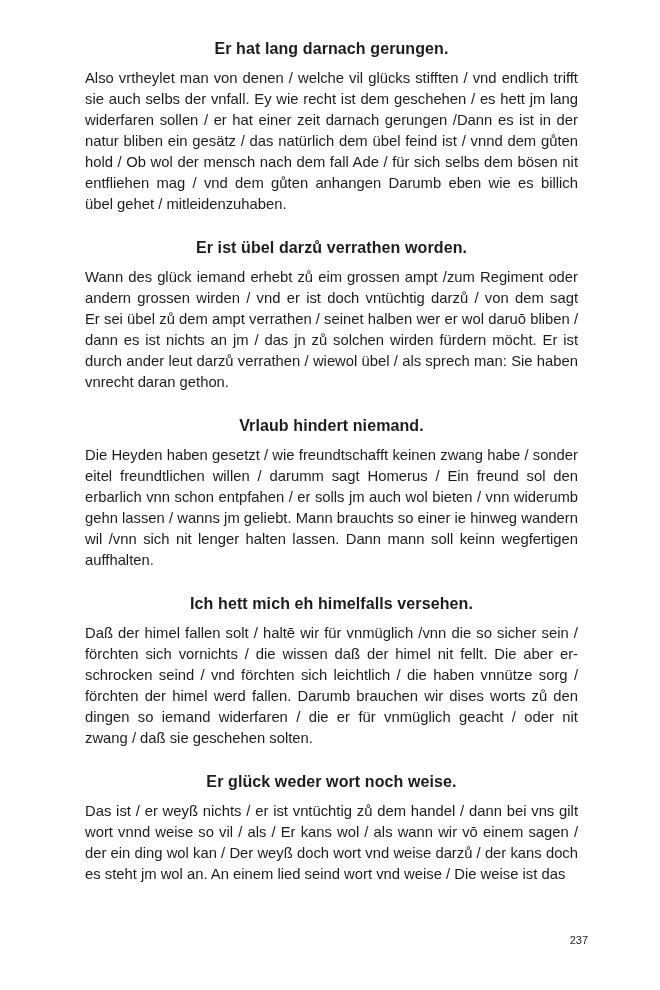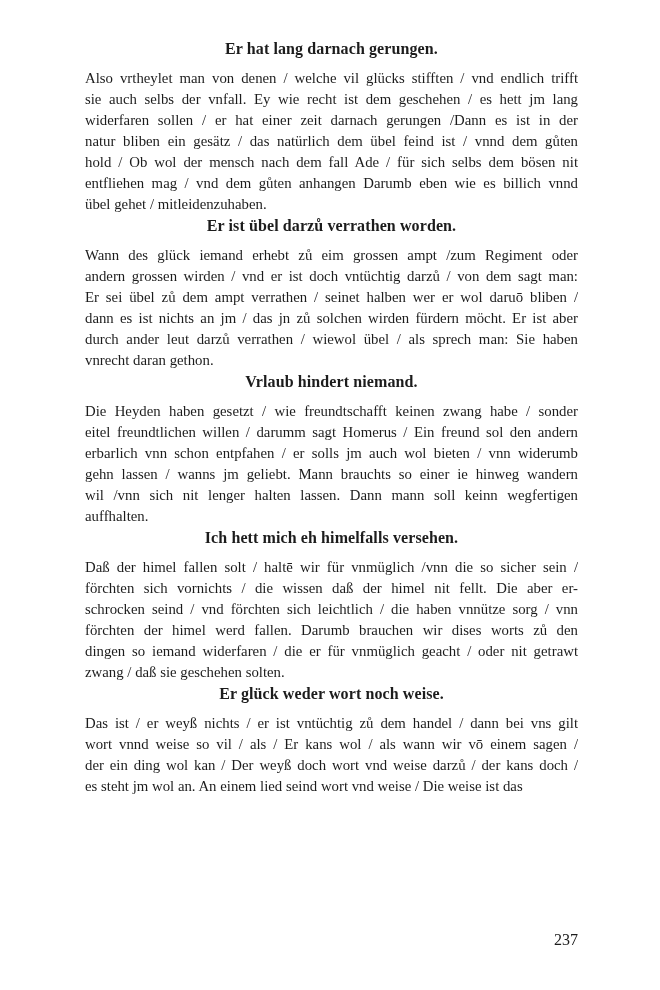--- a/index.html
+++ b/index.html
@@ -13,7 +13,7 @@
     height: 990px;
     background: #ffffff;
     color: #1c1c1c;
-    font-family: Liberation Serif, serif;
+    font-family: Liberation Sans, sans-serif;
     box-sizing: border-box;
     padding: 38px 44px 0 85px;
     overflow: hidden;

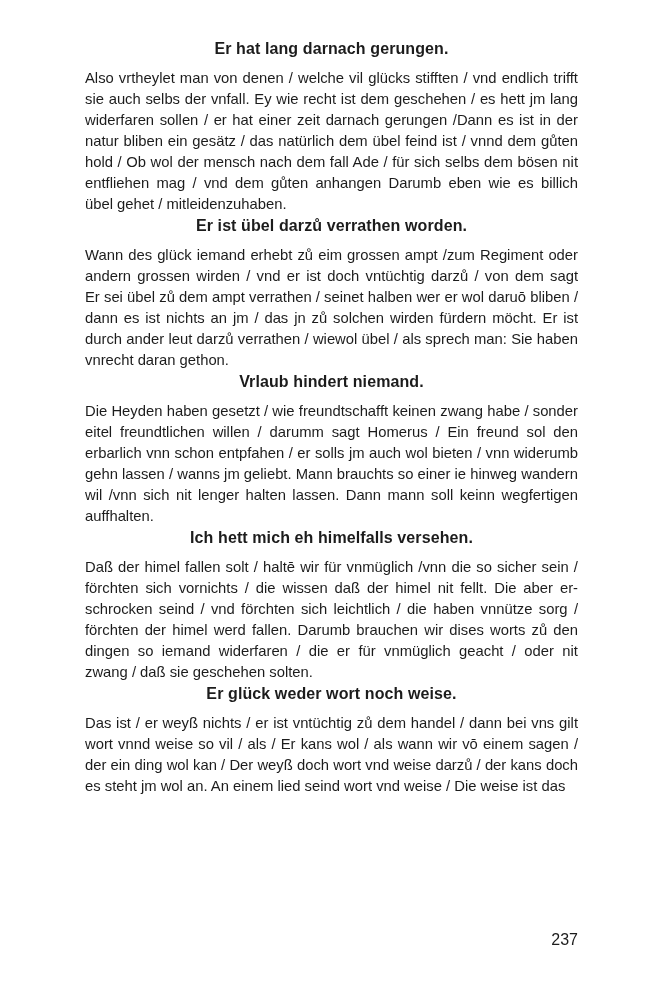--- a/index.html
+++ b/index.html
@@ -22,7 +22,7 @@
     width: 493px;
   }
   .section { margin: 0; }
-  .section + .section { }
+  .section + .section { margin-top: 22px; }
   .heading {
     font-size: 16px;
     font-weight: bold;

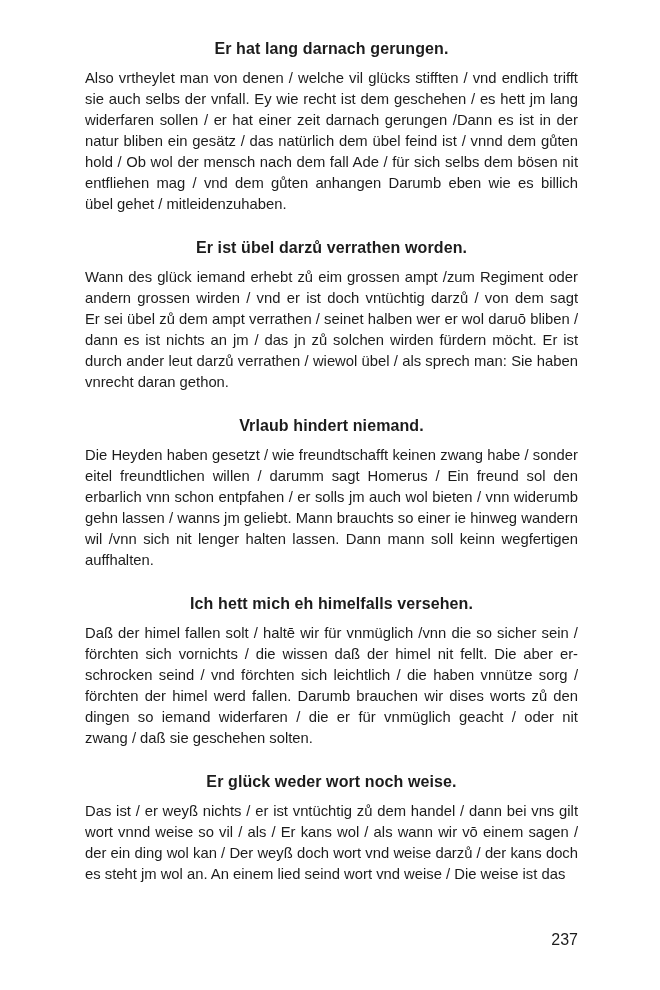--- a/index.html
+++ b/index.html
@@ -48,9 +48,9 @@
   }
   .page-footer {
     position: absolute;
-    right: 82px;
+    right: 72px;
     bottom: 44px;
-    font-size: 16px;
+    font-size: 11px;
     line-height: 12px;
     color: #1c1c1c;
     margin-left: 36px;

